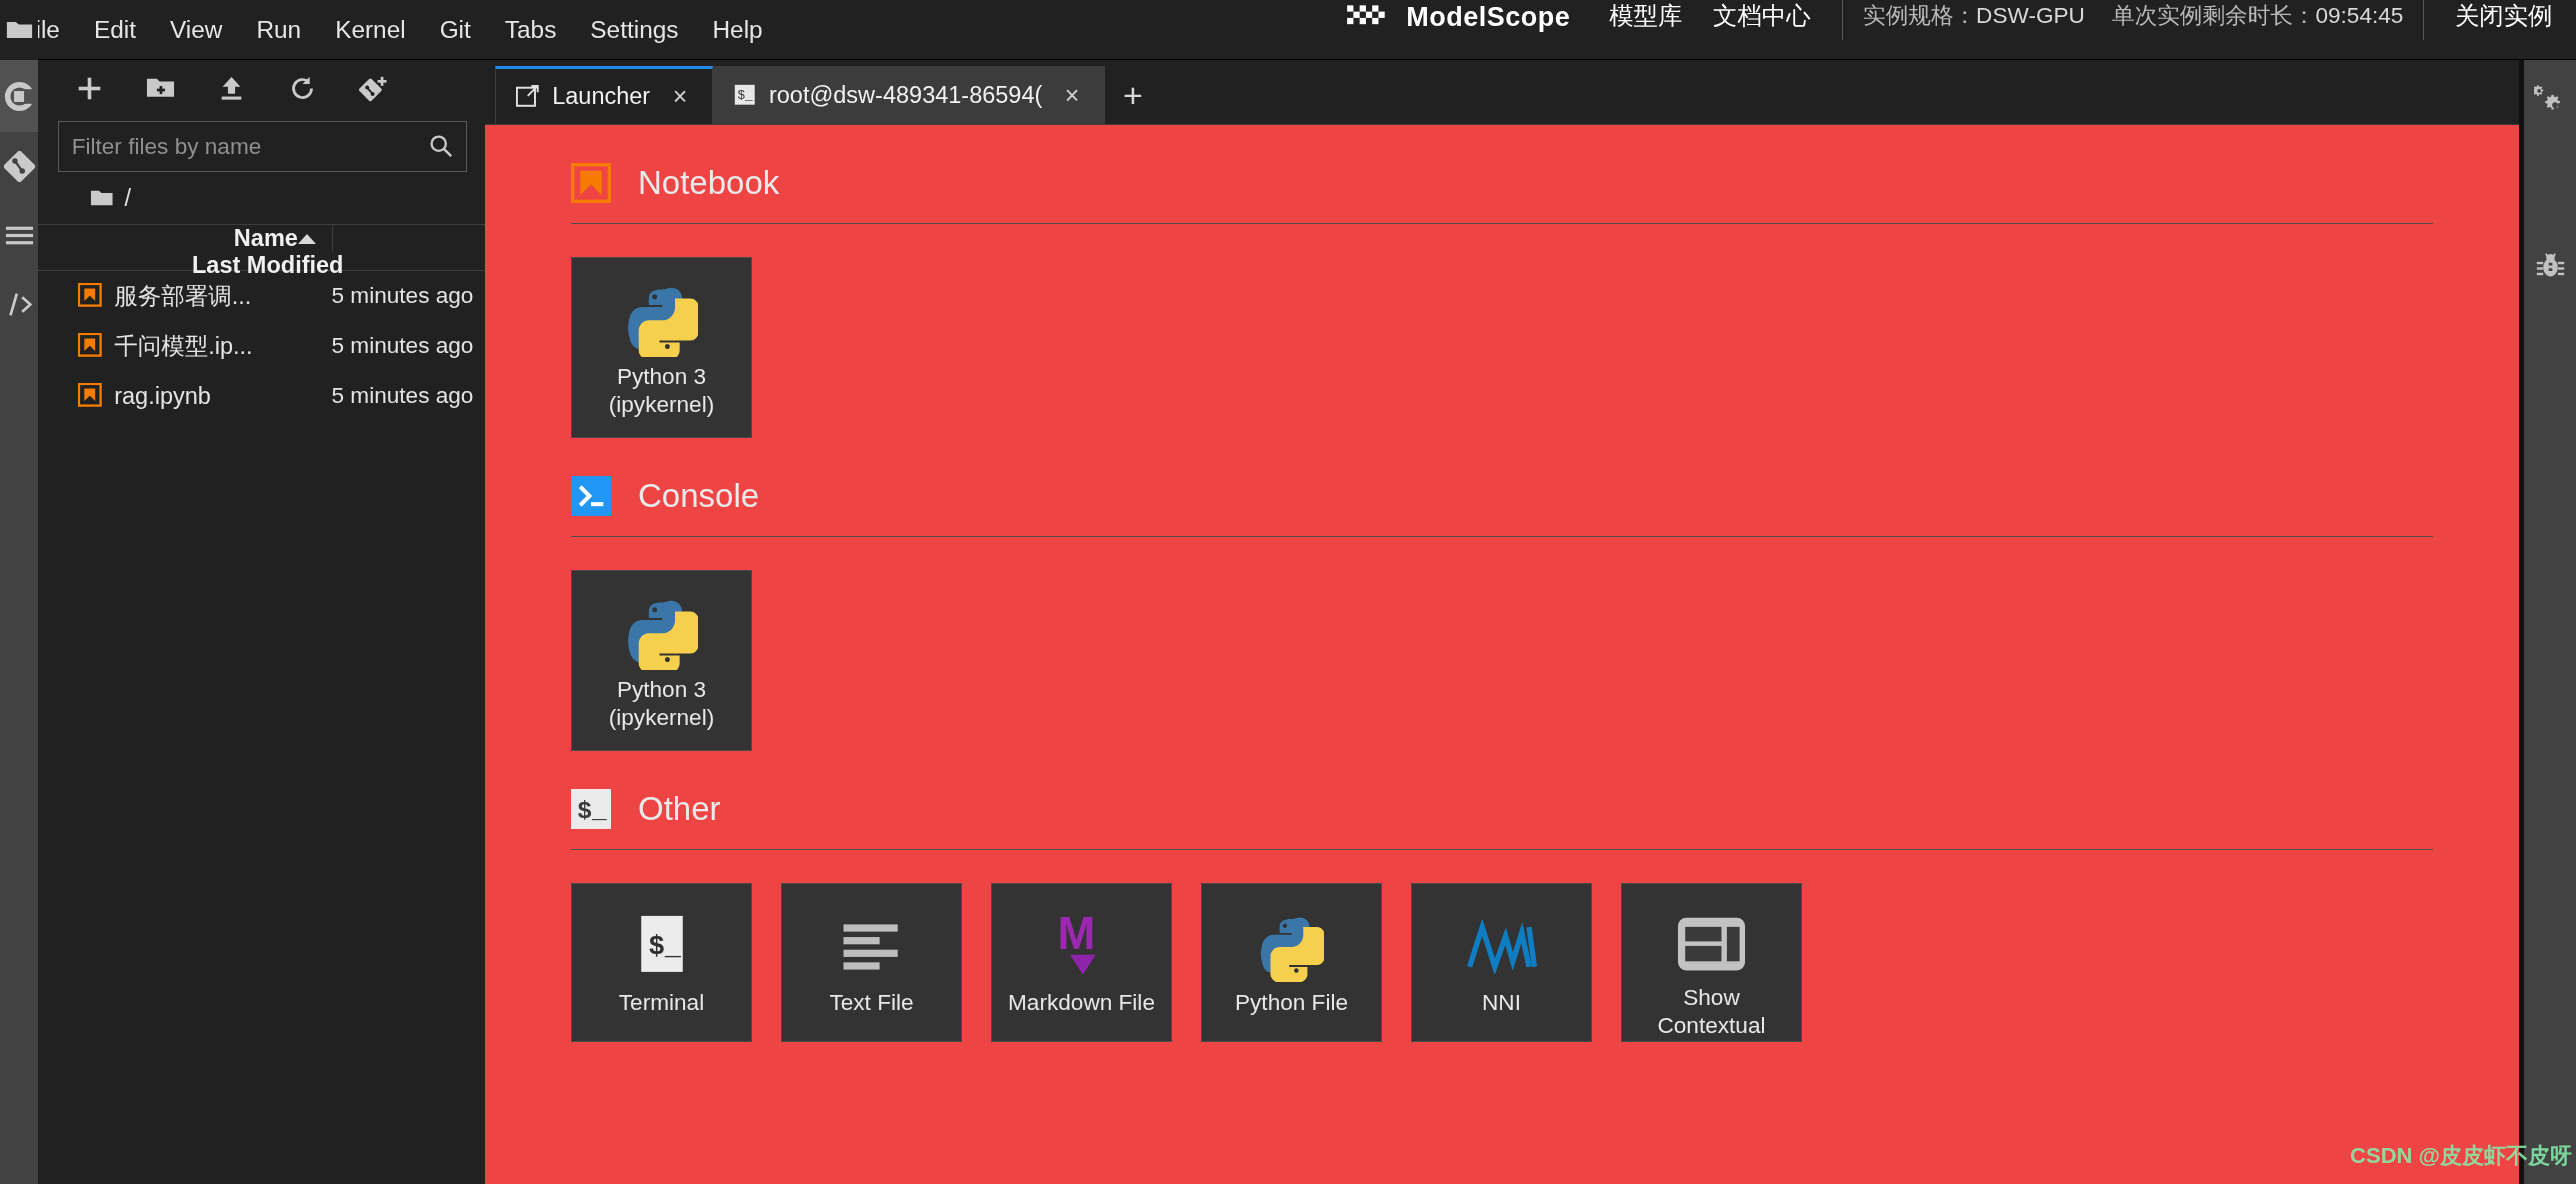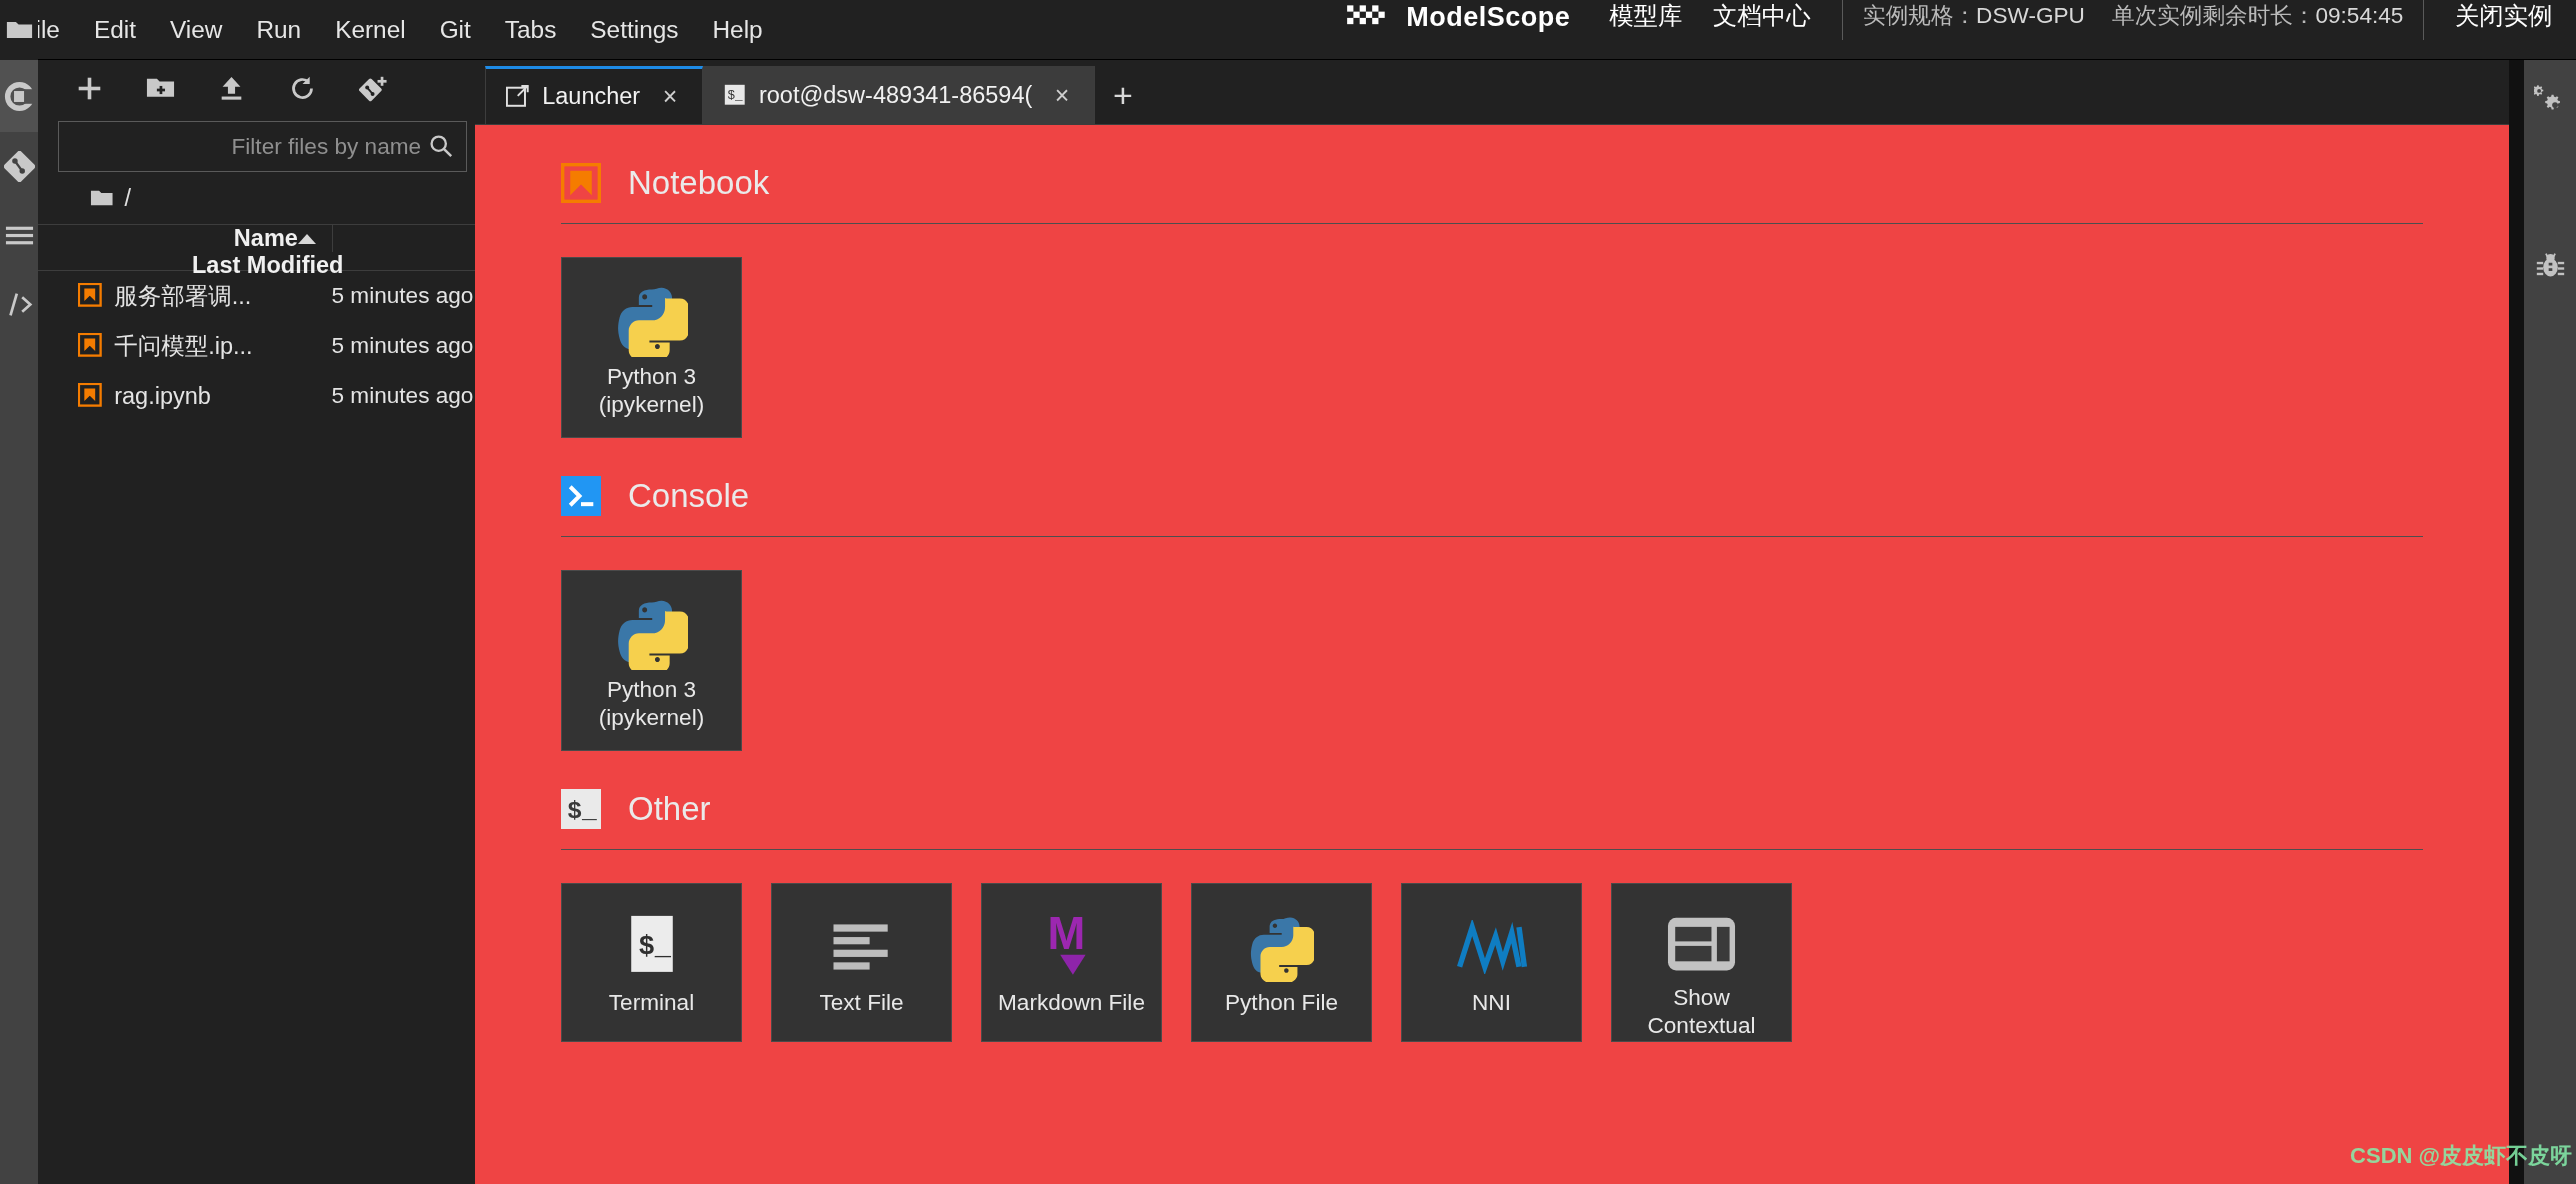--- a/index.html
+++ b/index.html
@@ -120,7 +120,7 @@
 
   
   .main {
-    position:absolute; top:60px; left:475px; width:2034px; height:1124px;
+    position:absolute; top:60px; left:485px; width:2034px; height:1124px;
     background:#212121;
   }
   .tabbar {

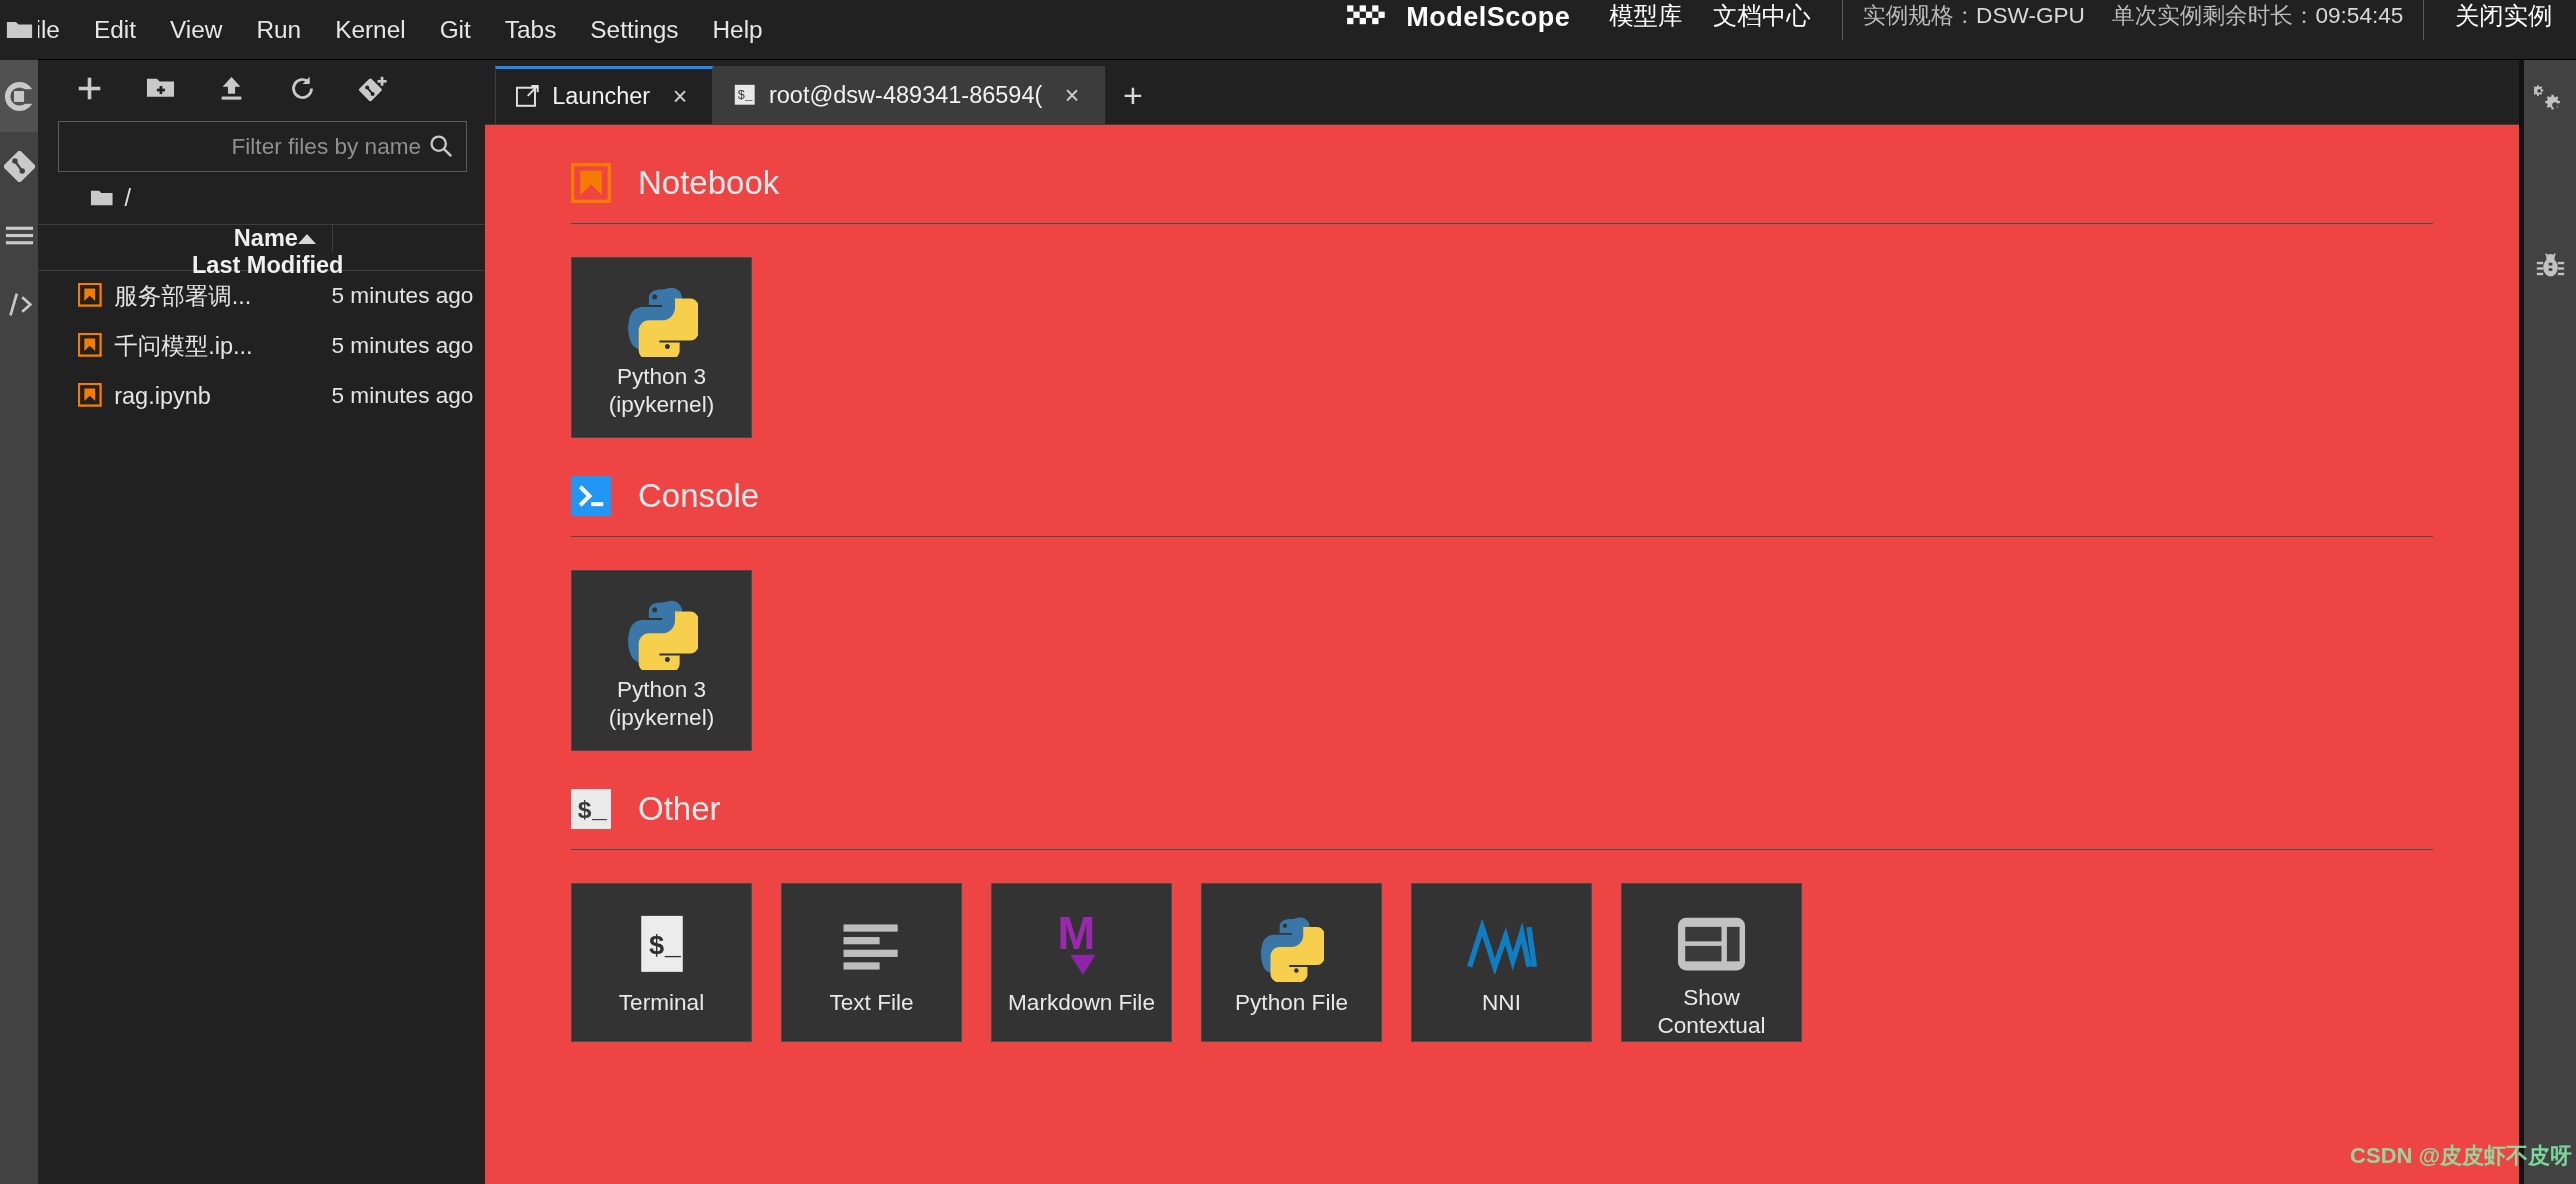--- a/index.html
+++ b/index.html
@@ -80,7 +80,7 @@
   }
   .fp-filter input {
     flex:1; background:transparent; border:none; outline:none;
-    color:#d4d4d4; font-size:22.6px; font-family:"Liberation Sans", sans-serif;text-align:right;
+    color:#d4d4d4; font-size:22.6px; font-family:"Liberation Sans", sans-serif;
   }
   .fp-filter input::placeholder { color:#8f8f8f; }
   .fp-search-ico { margin-left:7.2px; }

